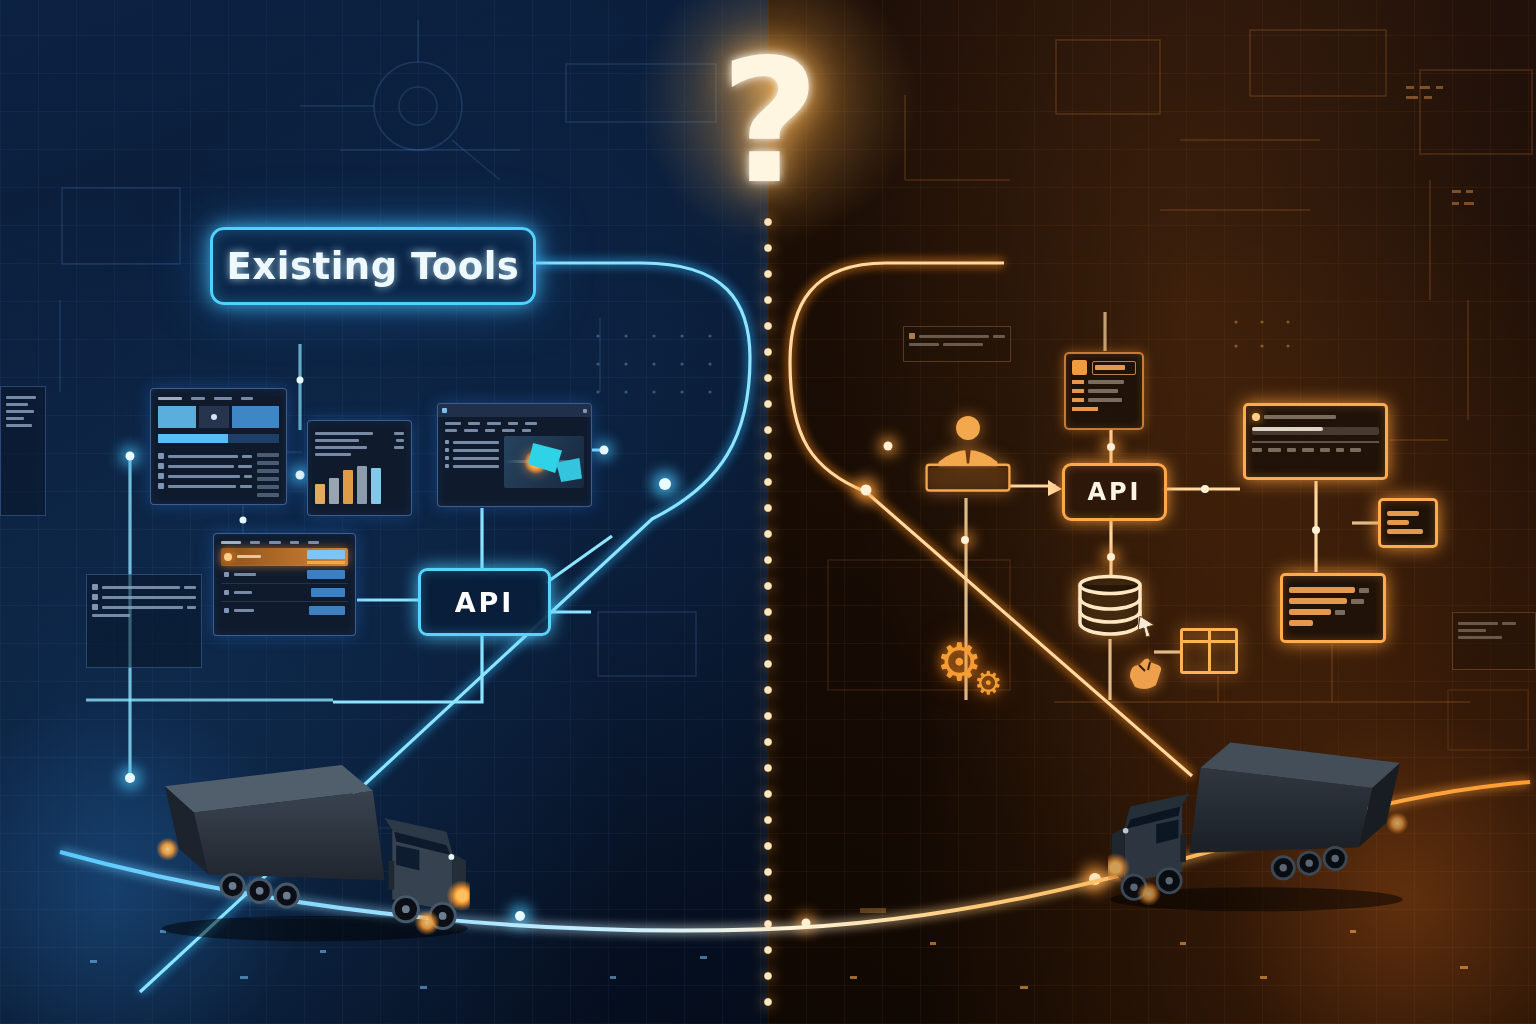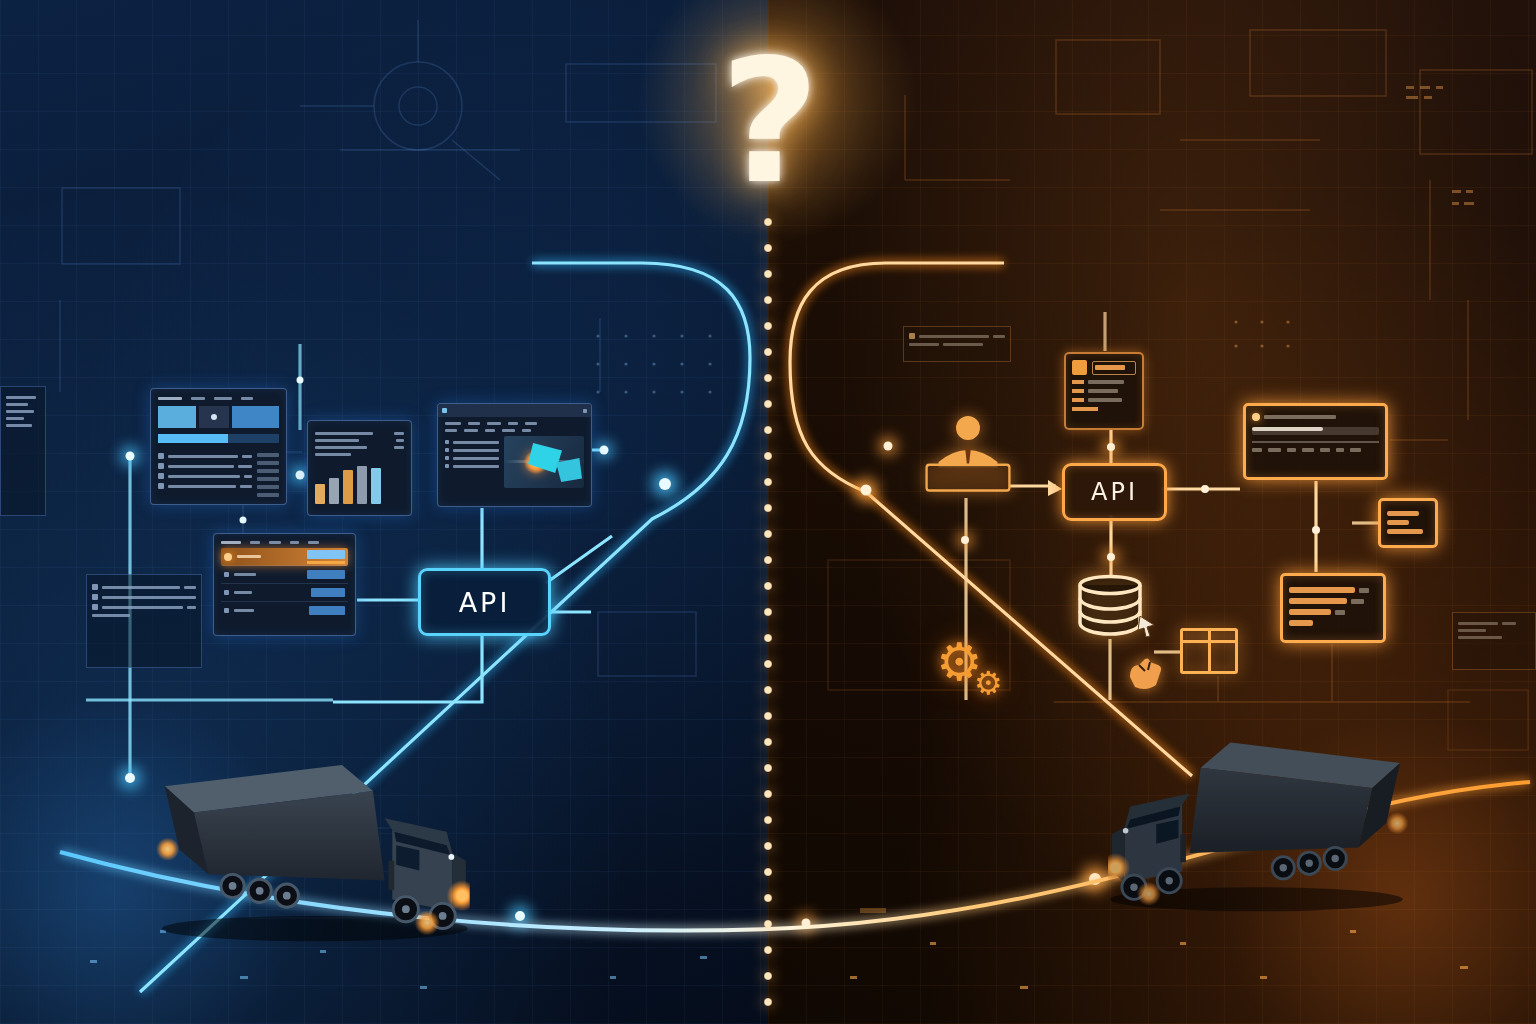--- a/index.html
+++ b/index.html
@@ -665,6 +665,9 @@
       </div>
   </div>
 
+  <div class="label-box label-left">
+    <span>Existing Tools</span>
+  </div>
 
   <div class="api api-left">
     <span>API</span>

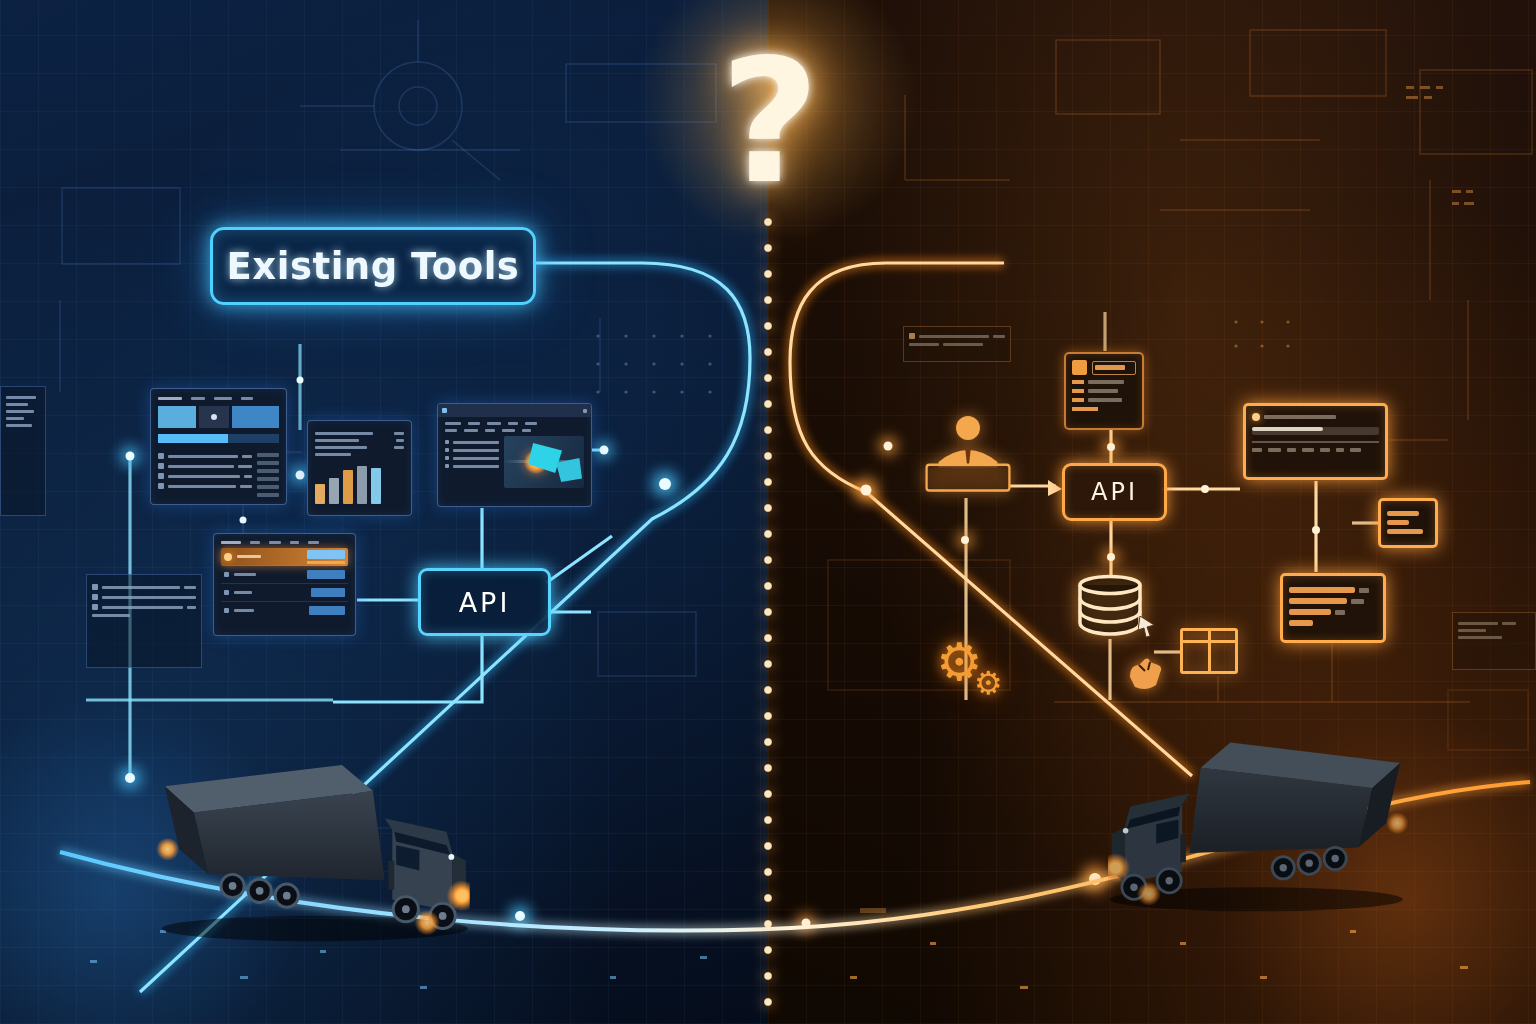--- a/index.html
+++ b/index.html
@@ -56,7 +56,7 @@
 
   
   .api{position:absolute;display:flex;align-items:center;justify-content:center;
-    border-radius:9px;font-weight:normal;letter-spacing:3px;color:#fff;text-align:center;}
+    border-radius:9px;font-weight:bold;letter-spacing:3px;color:#fff;text-align:center;}
   .api-left{left:418px;top:568px;width:127px;height:62px;font-size:27px;
     background:rgba(9,30,58,.92);border:3px solid #59d4ff;
     box-shadow:0 0 18px rgba(80,205,255,.9),inset 0 0 12px rgba(80,200,255,.3);}

